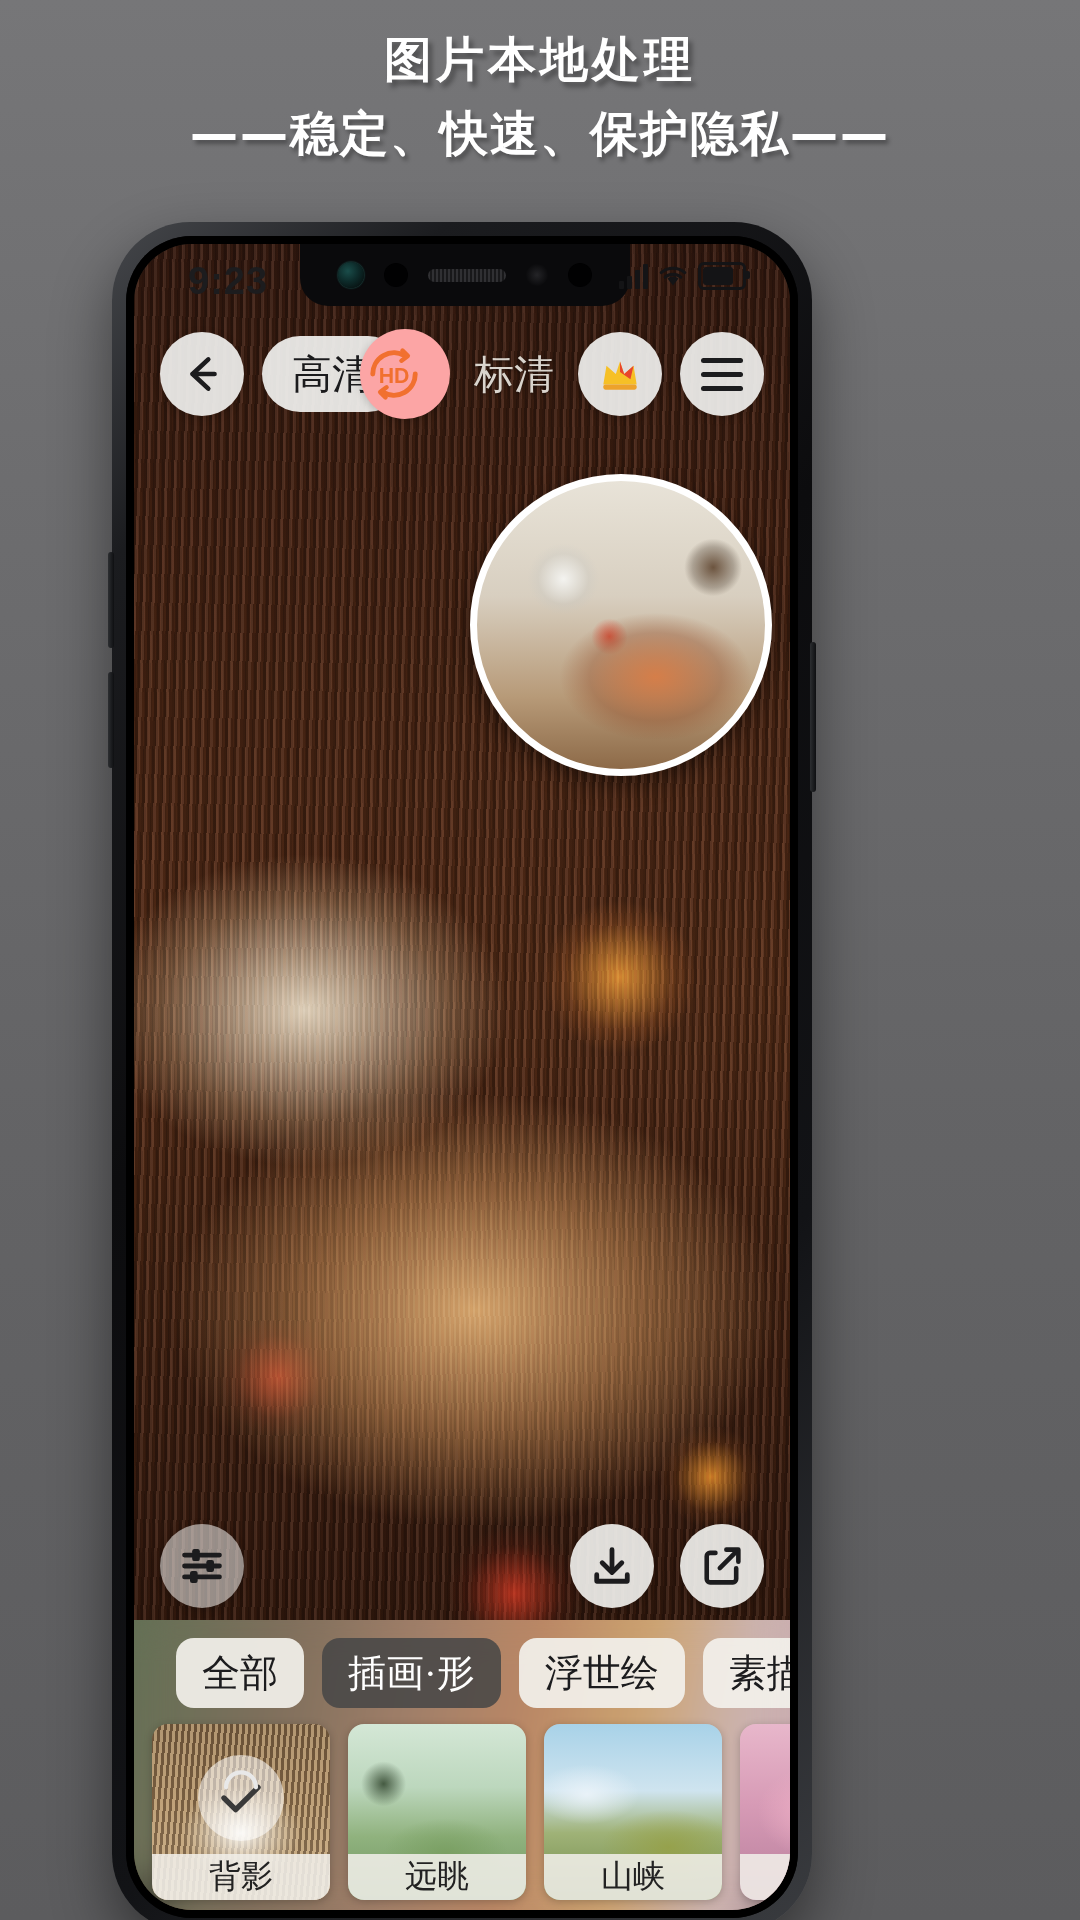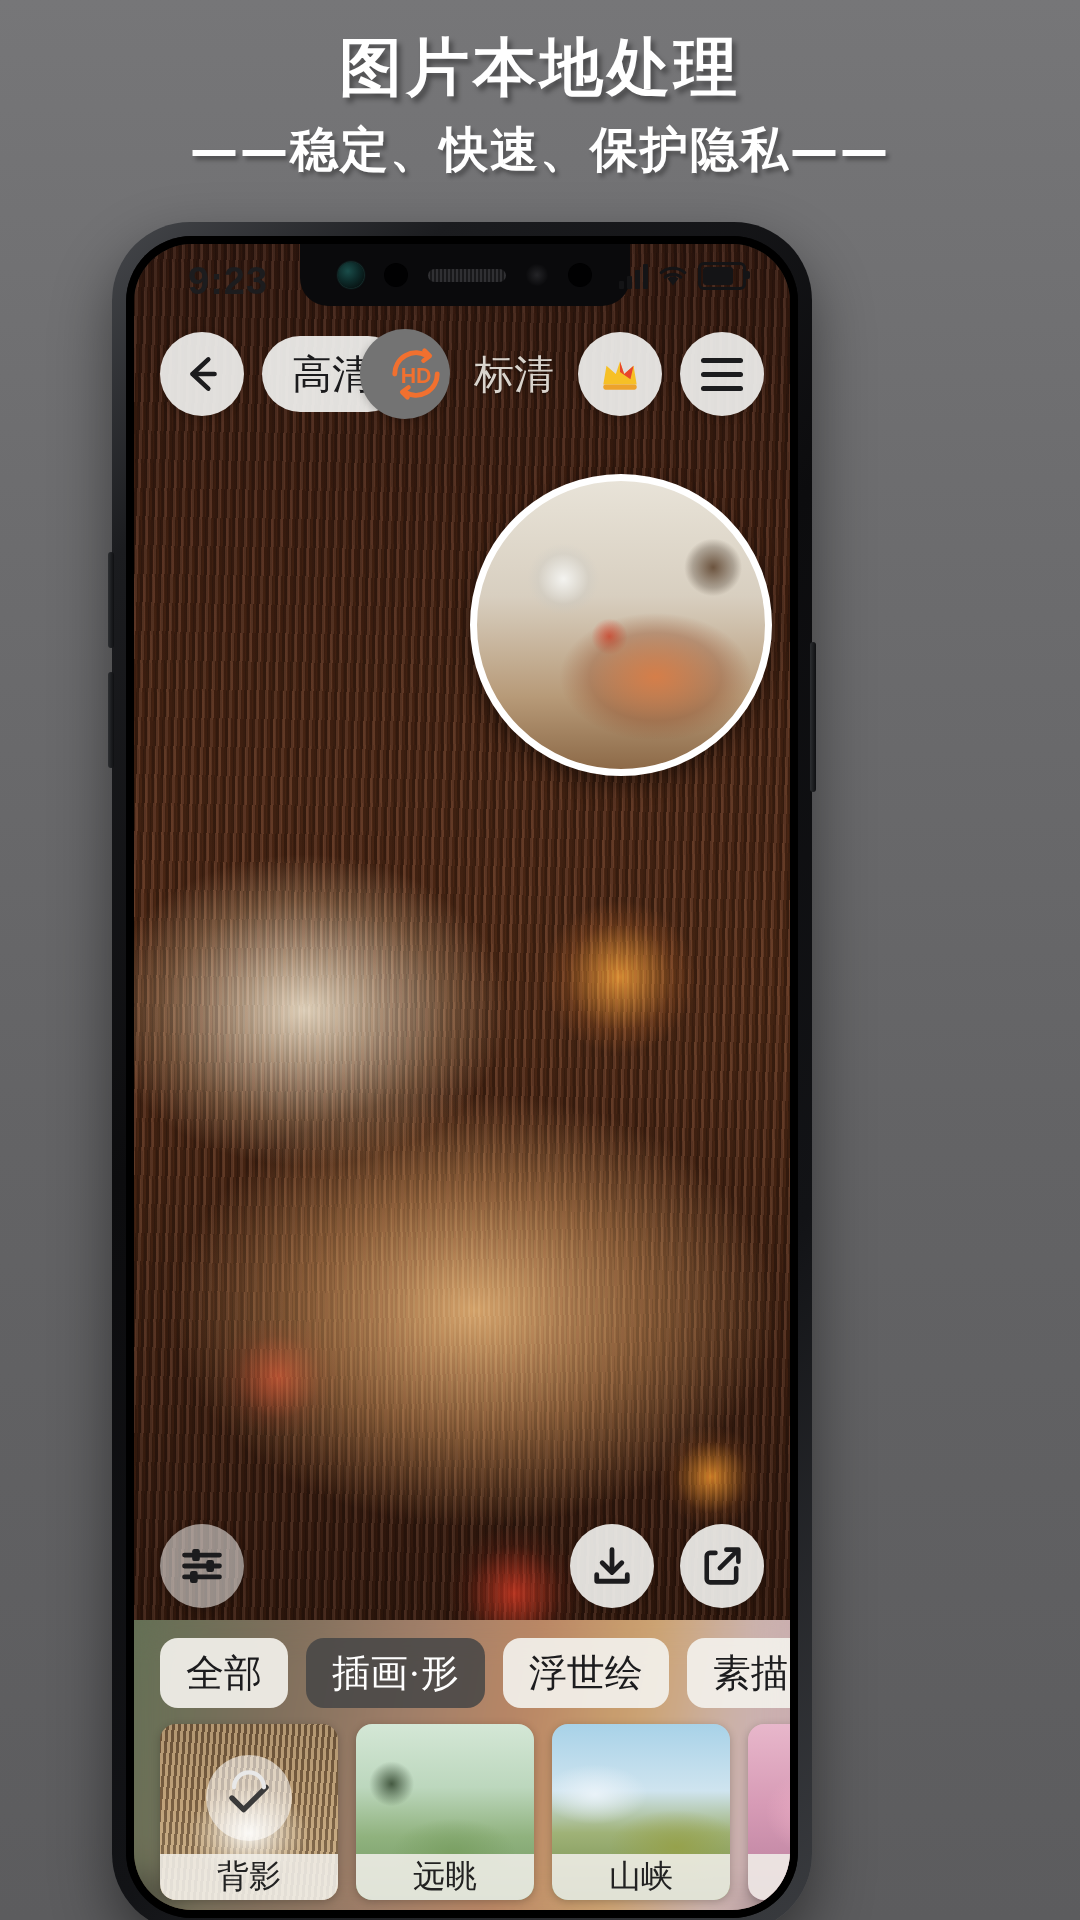--- a/index.html
+++ b/index.html
@@ -17,7 +17,7 @@
     position:absolute;left:0;right:0;top:34px;text-align:center;z-index:5;
   }
   .promo-title{
-    font-size:63px;font-weight:bold;color:#ffffff;letter-spacing:4px;
+    font-size:48px;font-weight:bold;color:#ffffff;letter-spacing:4px;
     text-shadow:4px 5px 5px rgba(0,0,0,.35);
     font-family:"DejaVu Sans",sans-serif;
     line-height:1.08;

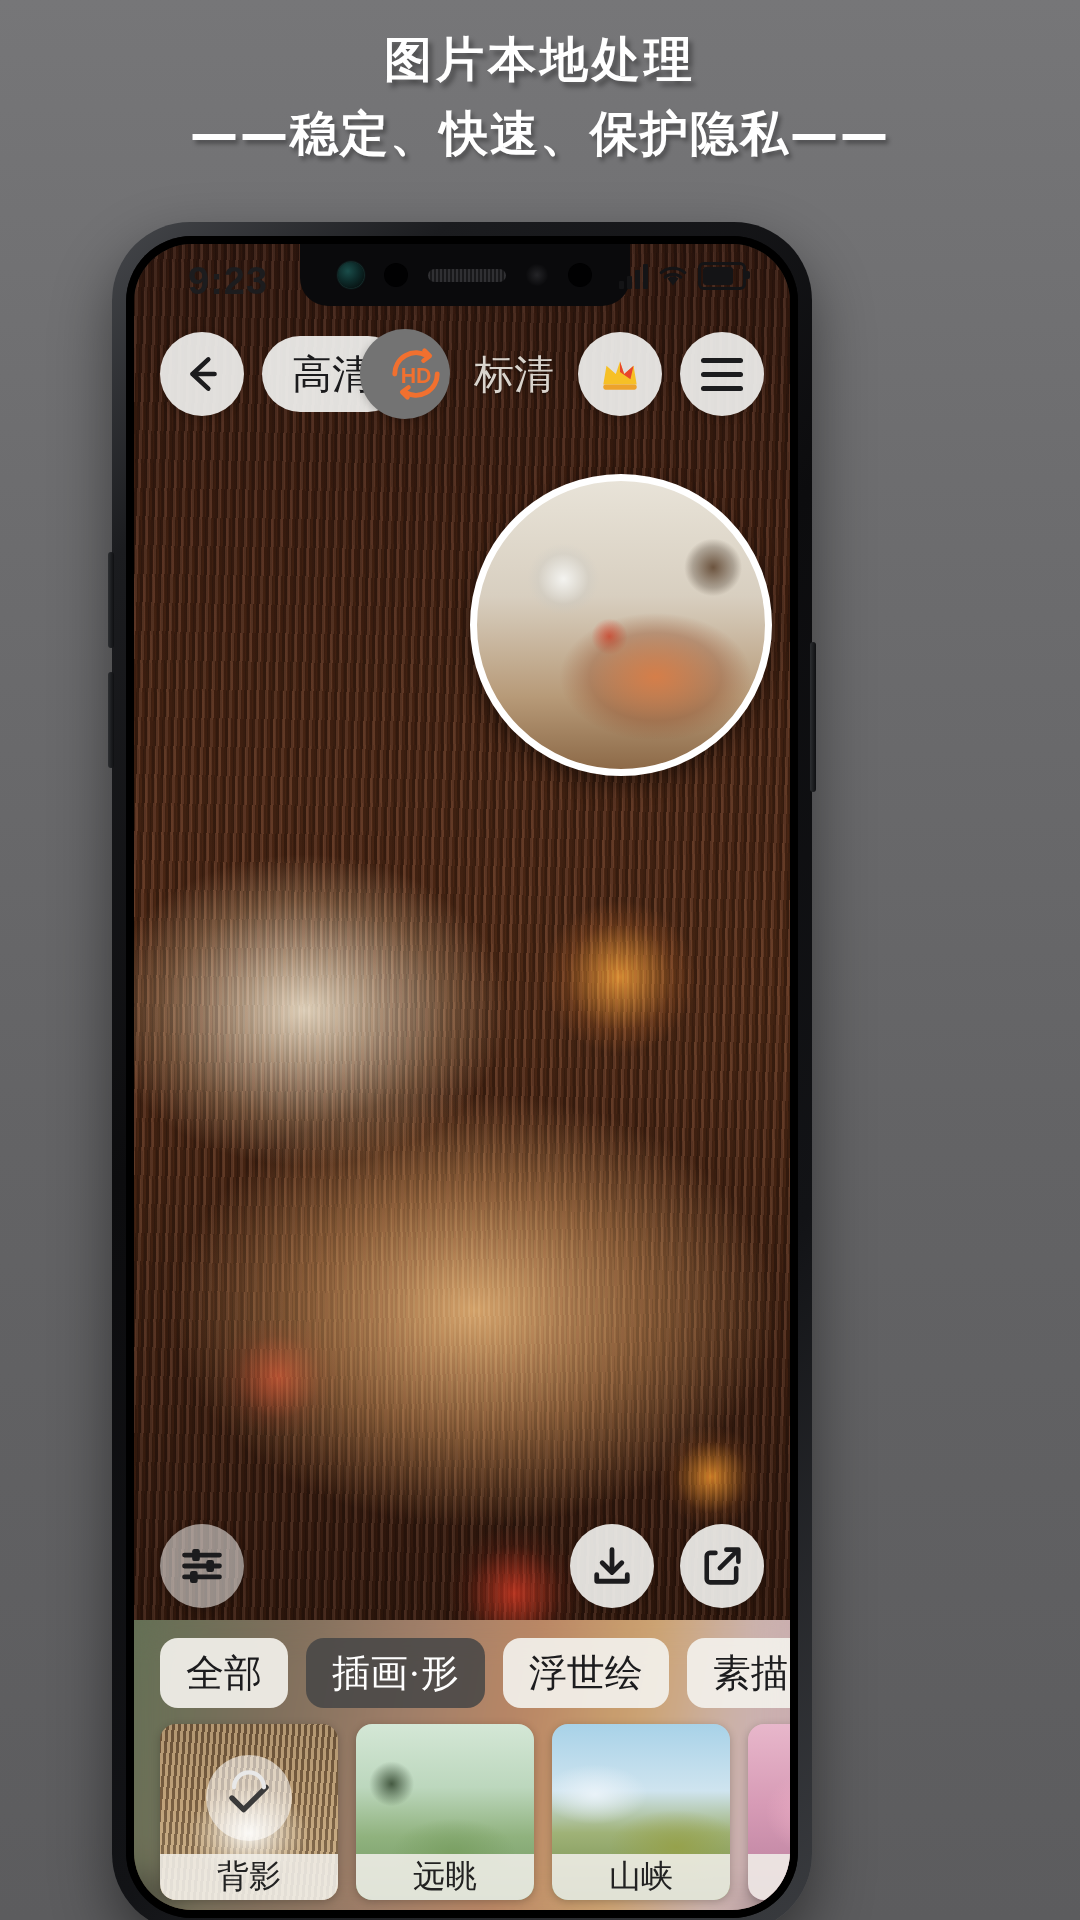--- a/index.html
+++ b/index.html
@@ -126,8 +126,8 @@
     margin-right:-46px;
   }
   .seg-hd{
-    width:90px;height:90px;border-radius:50%;background:#737373;
-    display:flex;align-items:center;justify-content:flex-end;position:relative;z-index:3;
+    width:90px;height:90px;border-radius:50%;background:#fca5a5;
+    display:flex;align-items:center;justify-content:flex-start;position:relative;z-index:3;
     box-shadow:0 2px 8px rgba(0,0,0,.2);
   }
   .seg-sd{

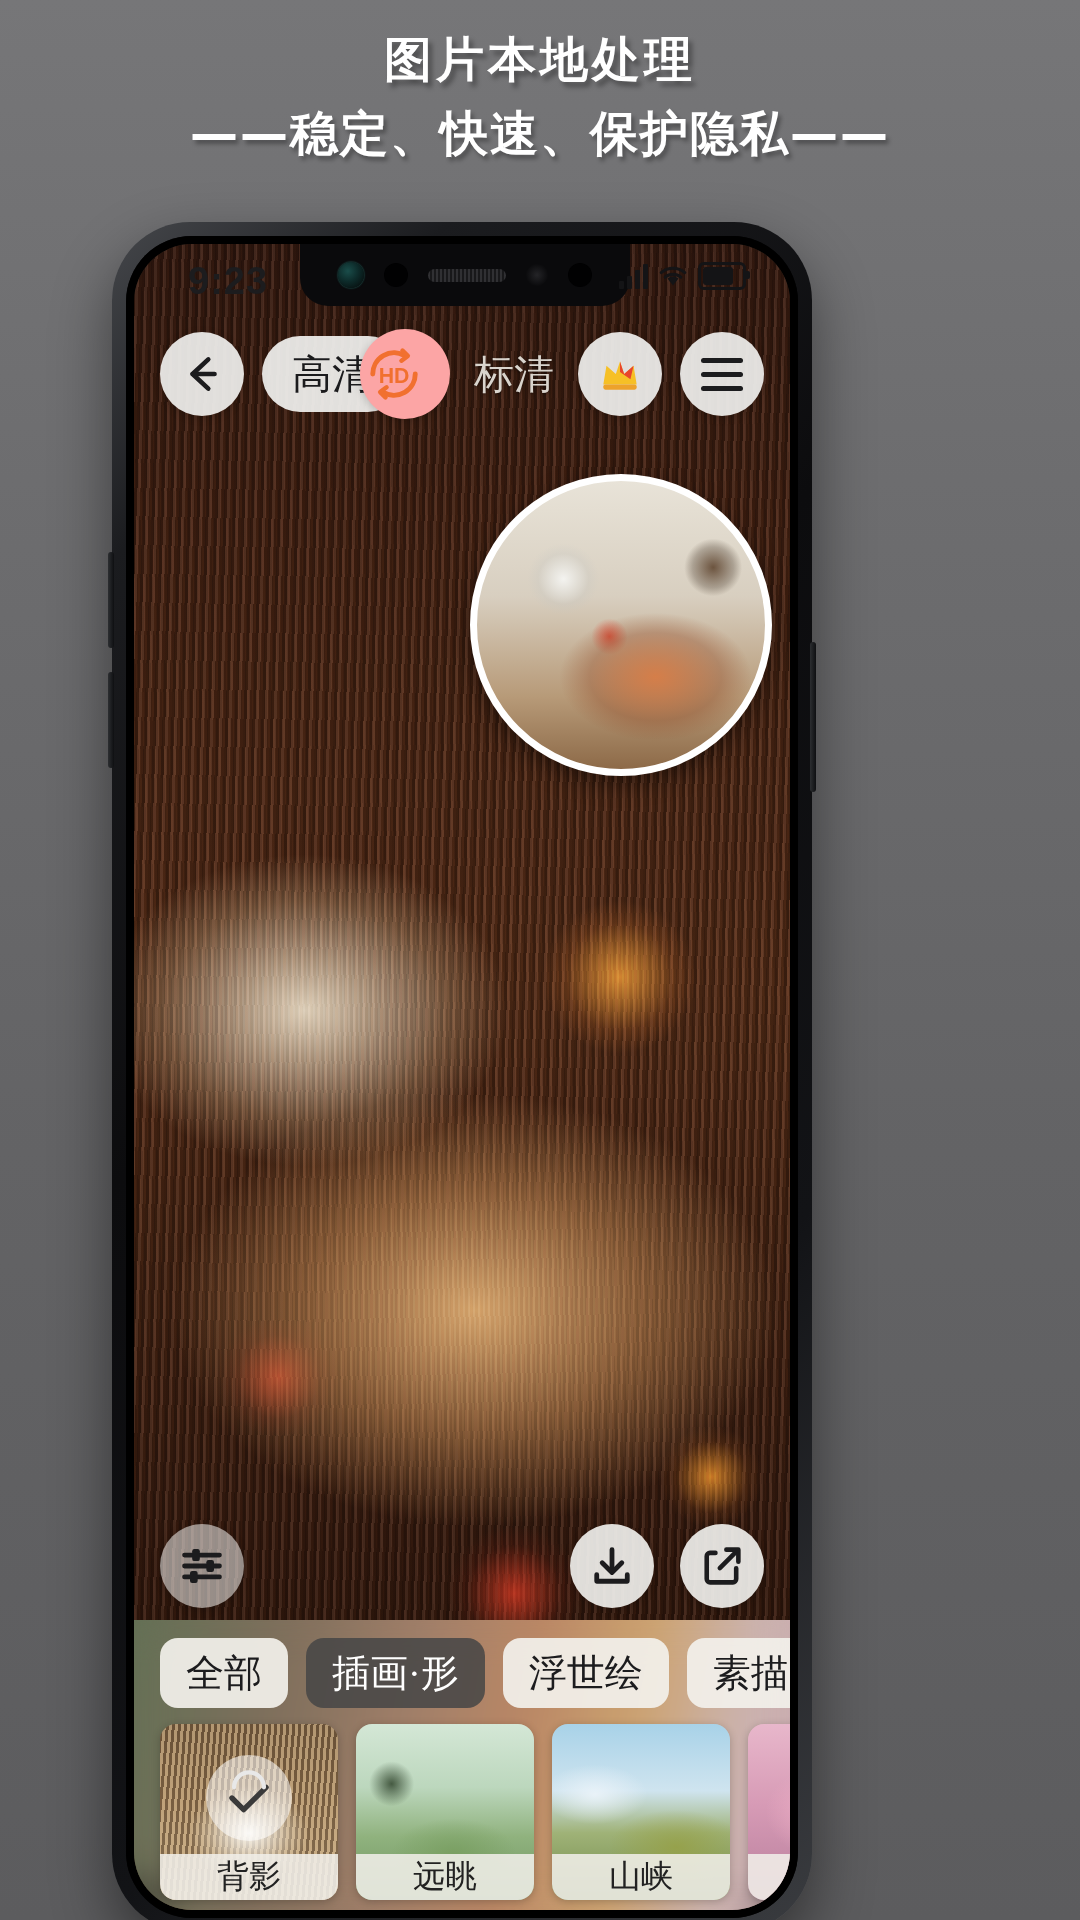--- a/index.html
+++ b/index.html
@@ -176,7 +176,7 @@
   }
   .chips{
     position:absolute;left:0;right:0;top:16px;height:74px;
-    display:flex;align-items:center;gap:18px;padding-left:26px;
+    display:flex;align-items:center;gap:18px;padding-left:42px;
   }
   .chip{
     height:70px;border-radius:18px;background:rgba(242,240,235,.93);

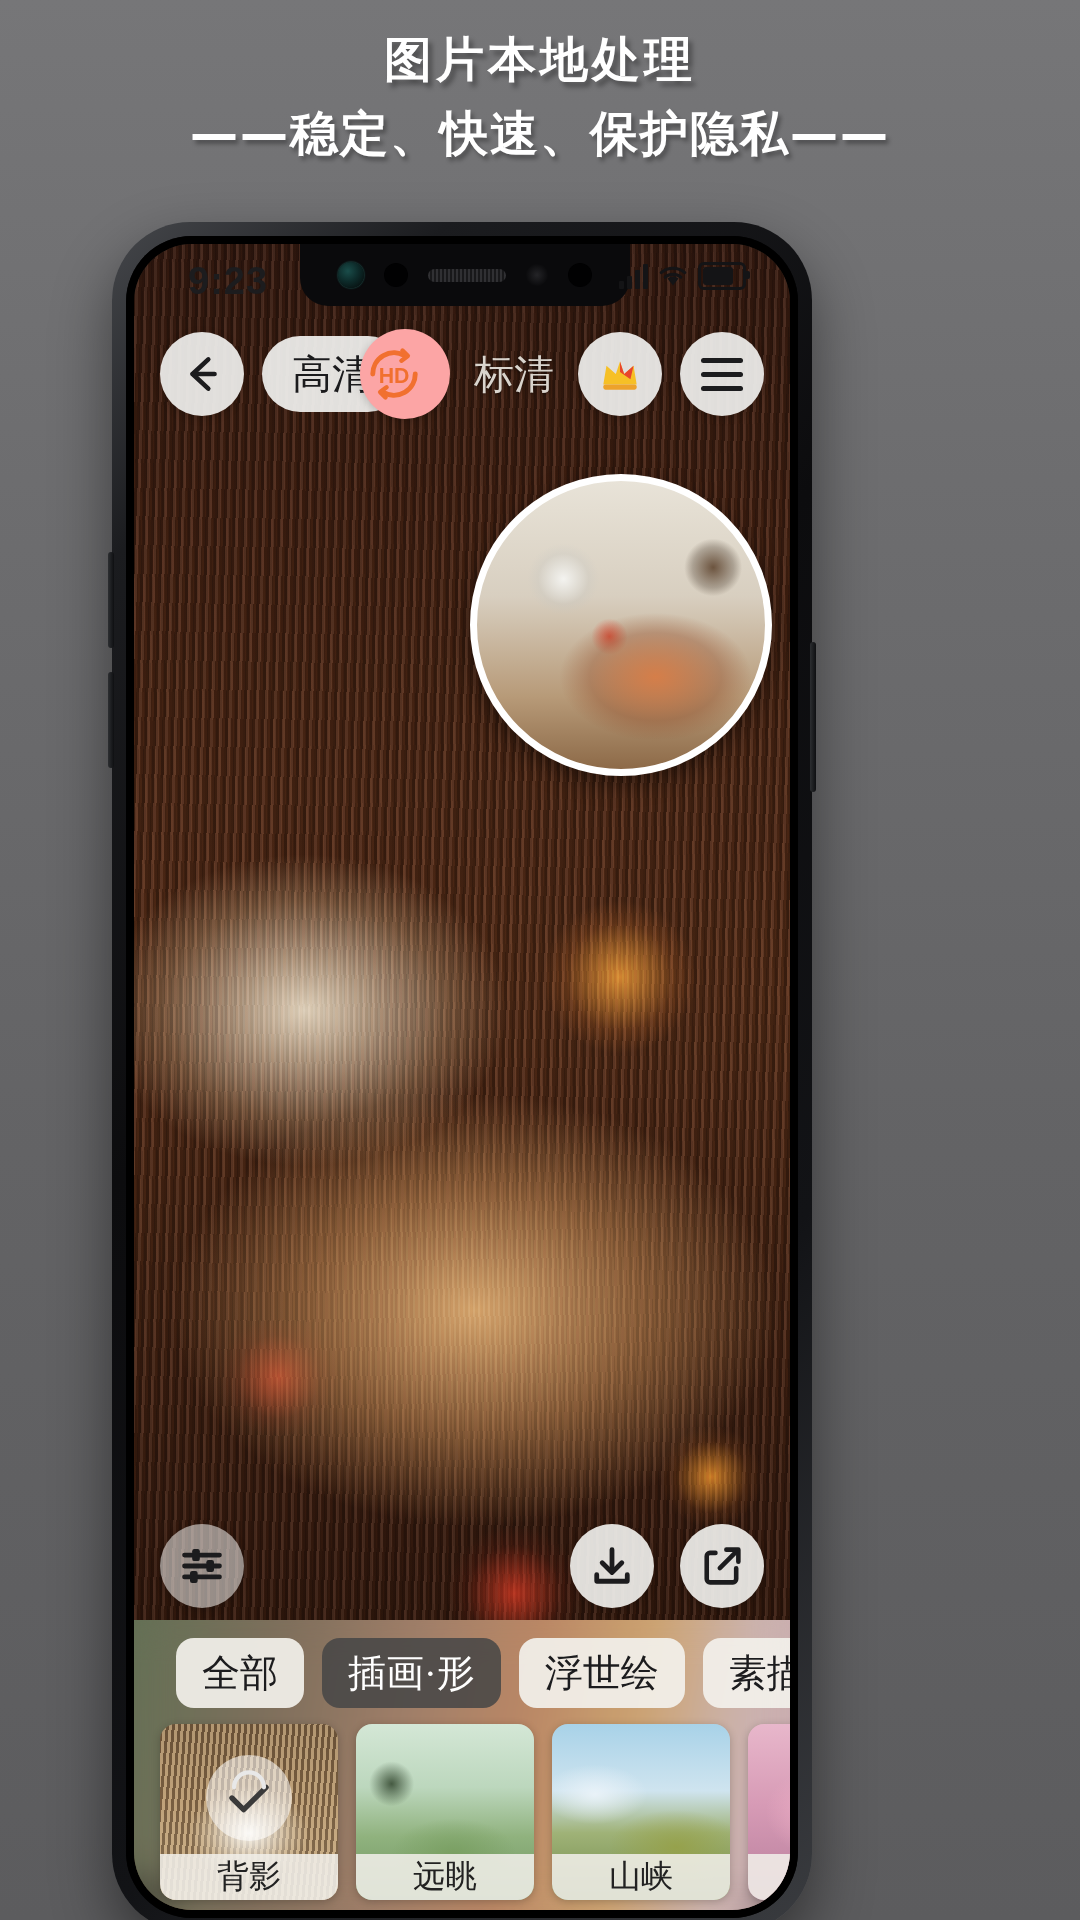--- a/index.html
+++ b/index.html
@@ -187,7 +187,7 @@
   .chip.sel{background:rgba(70,70,70,.86);color:#ffffff;font-family:Liberation Serif, serif;}
   .thumbs{
     position:absolute;left:0;right:0;top:104px;height:176px;
-    display:flex;gap:18px;padding-left:26px;
+    display:flex;gap:18px;padding-left:18px;
   }
   .thumb{
     width:178px;height:176px;border-radius:16px;overflow:hidden;position:relative;flex:0 0 auto;

